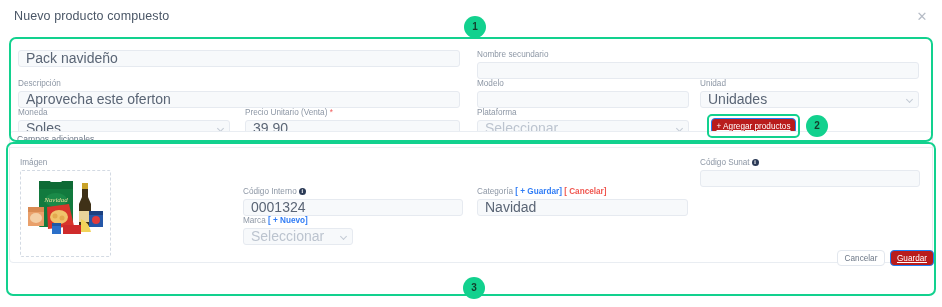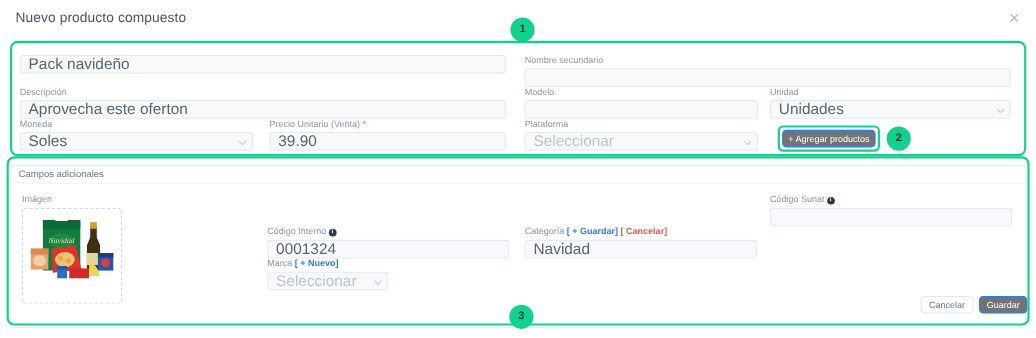--- a/index.html
+++ b/index.html
@@ -155,9 +155,10 @@
     user-select: none;
   }
   .btn-primary {
-    background: #737373;
+    background: #b91c1c;
     color: #fff;
     border: 1px solid #1e7ff5;
+    text-decoration: underline;
   }
   .btn-light {
     background: #fff;

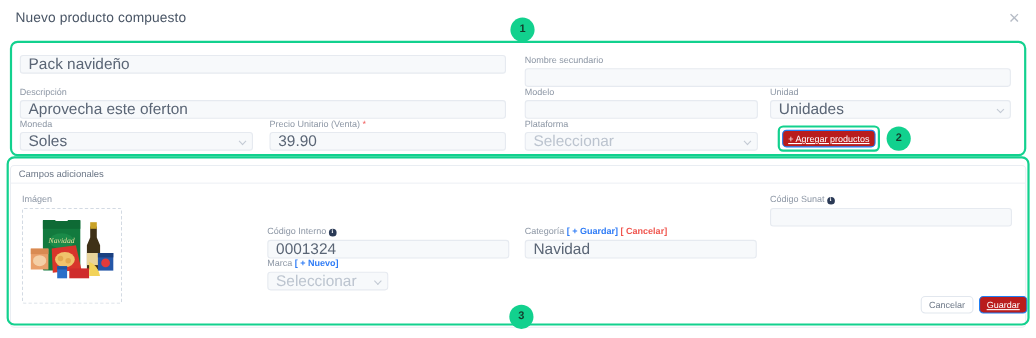--- a/index.html
+++ b/index.html
@@ -243,7 +243,7 @@
     <div class="btn btn-primary" style="left:711px; top:118px; width:85px; height:16px; line-height:15px;">+ Agregar productos</div>
   </div>
 
-  <div class="panel" style="left:9px; top:150px; width:924px; height:148px;">
+  <div class="panel" style="left:9px; top:131px; width:924px; height:132px;">
     <div class="panel-head">Campos adicionales</div>
 
     <div style="position:absolute; left:10px; top:26px;">

